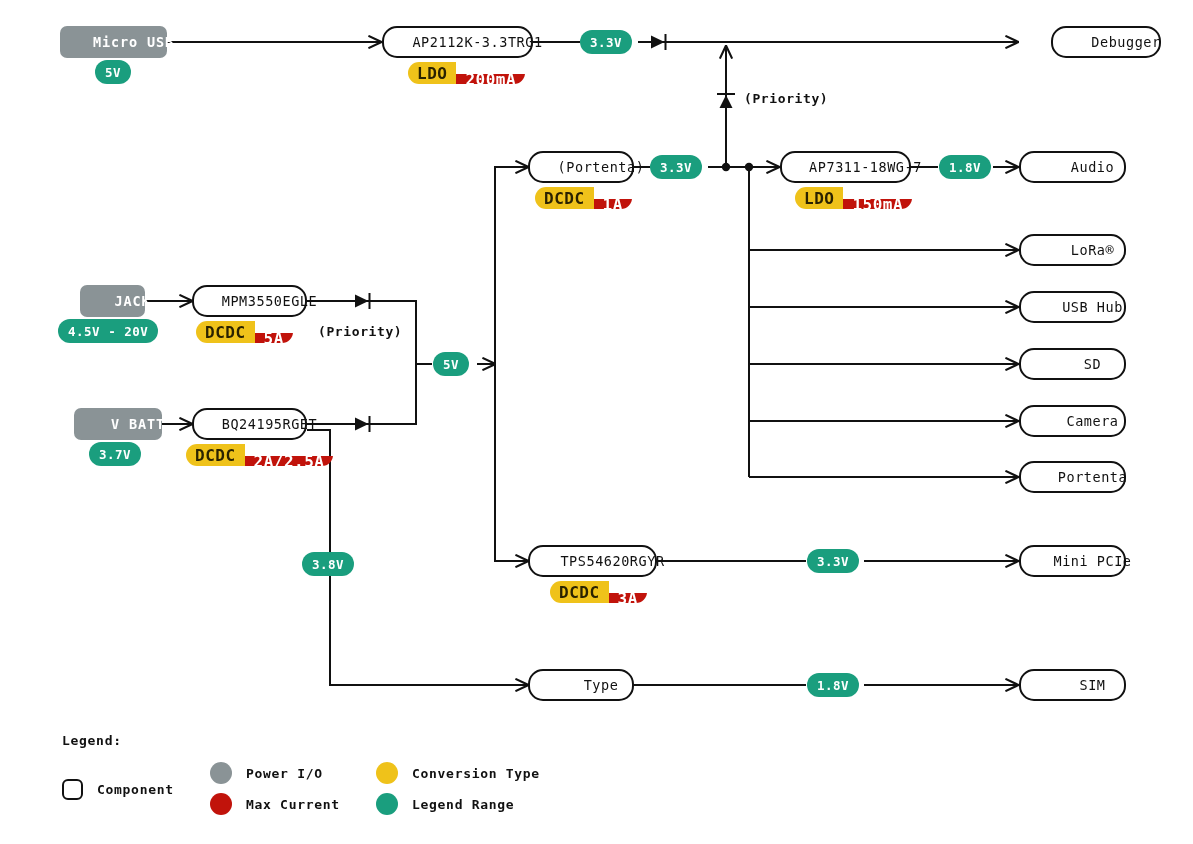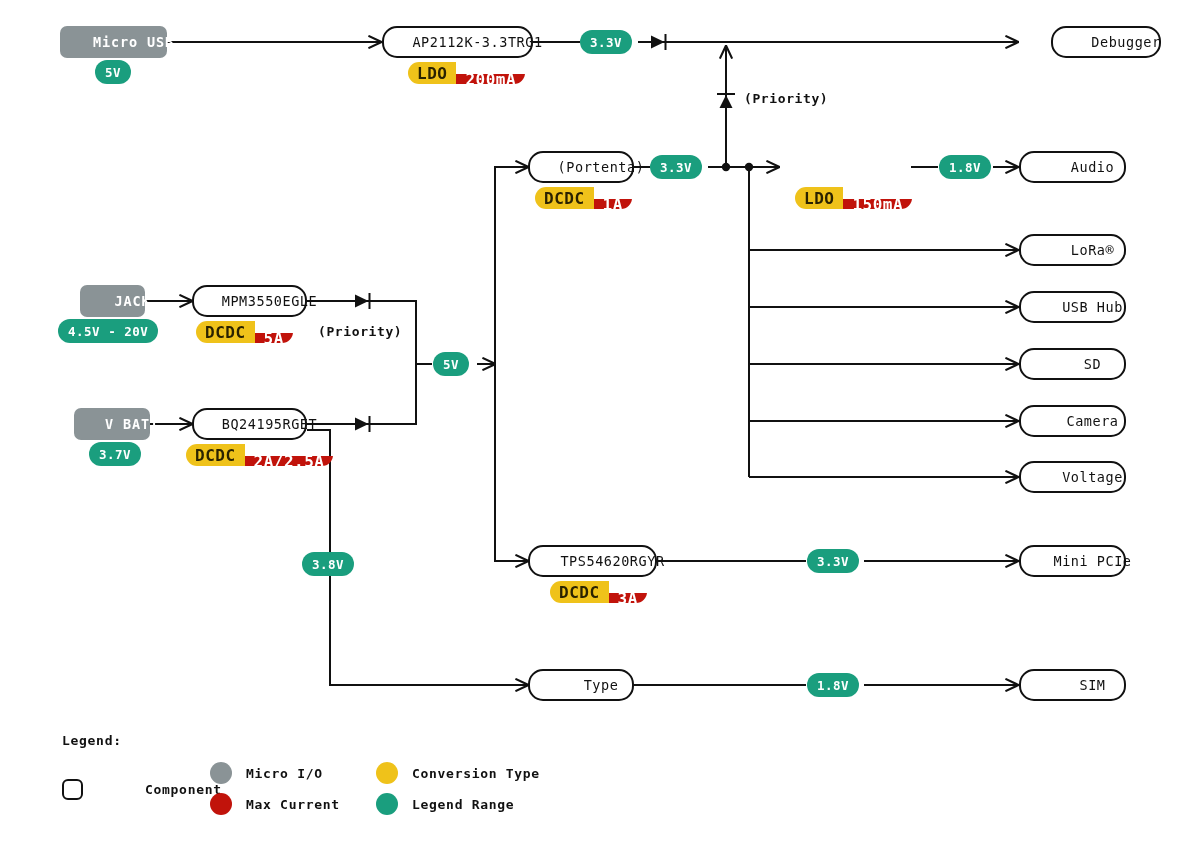--- a/index.html
+++ b/index.html
@@ -165,6 +165,7 @@
     <span class="cur">1A</span>
   </div>
 
+  <div class="node comp" style="left:780px;top:151px;width:131px;">AP7311-18WG-7</div>
   <div class="tagpair" style="left:795px;top:187px;">
     <span class="conv">LDO</span>
     <span class="cur">150mA</span>

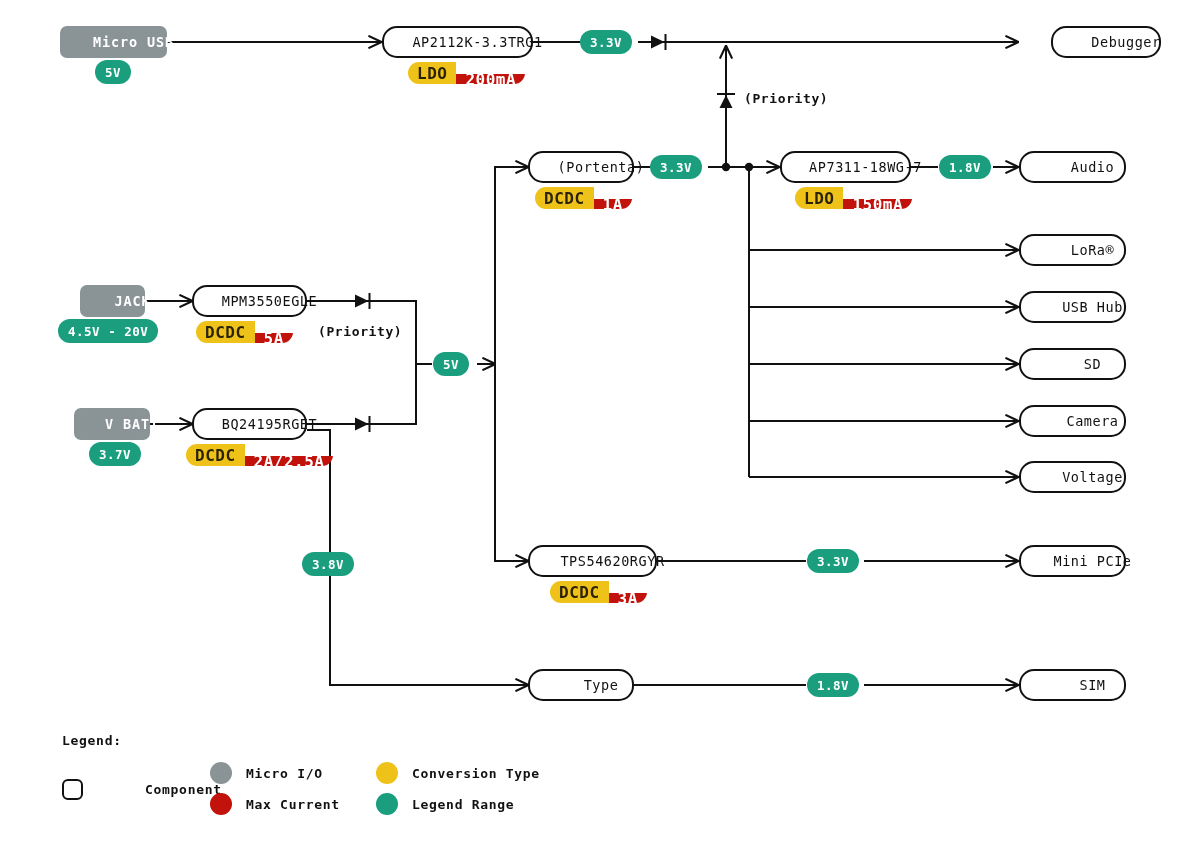--- a/index.html
+++ b/index.html
@@ -138,7 +138,7 @@
   <div class="node pio" style="left:80px;top:285px;width:65px;">JACK</div>
   <div class="node volt" style="left:58px;top:319px;">4.5V - 20V</div>
 
-  <div class="node pio" style="left:74px;top:408px;width:76px;">V BATT</div>
+  <div class="node pio" style="left:74px;top:408px;width:88px;">V BATT</div>
   <div class="node volt" style="left:89px;top:442px;">3.7V</div>
 
   <div class="node comp" style="left:382px;top:26px;width:151px;">AP2112K-3.3TRG1</div>

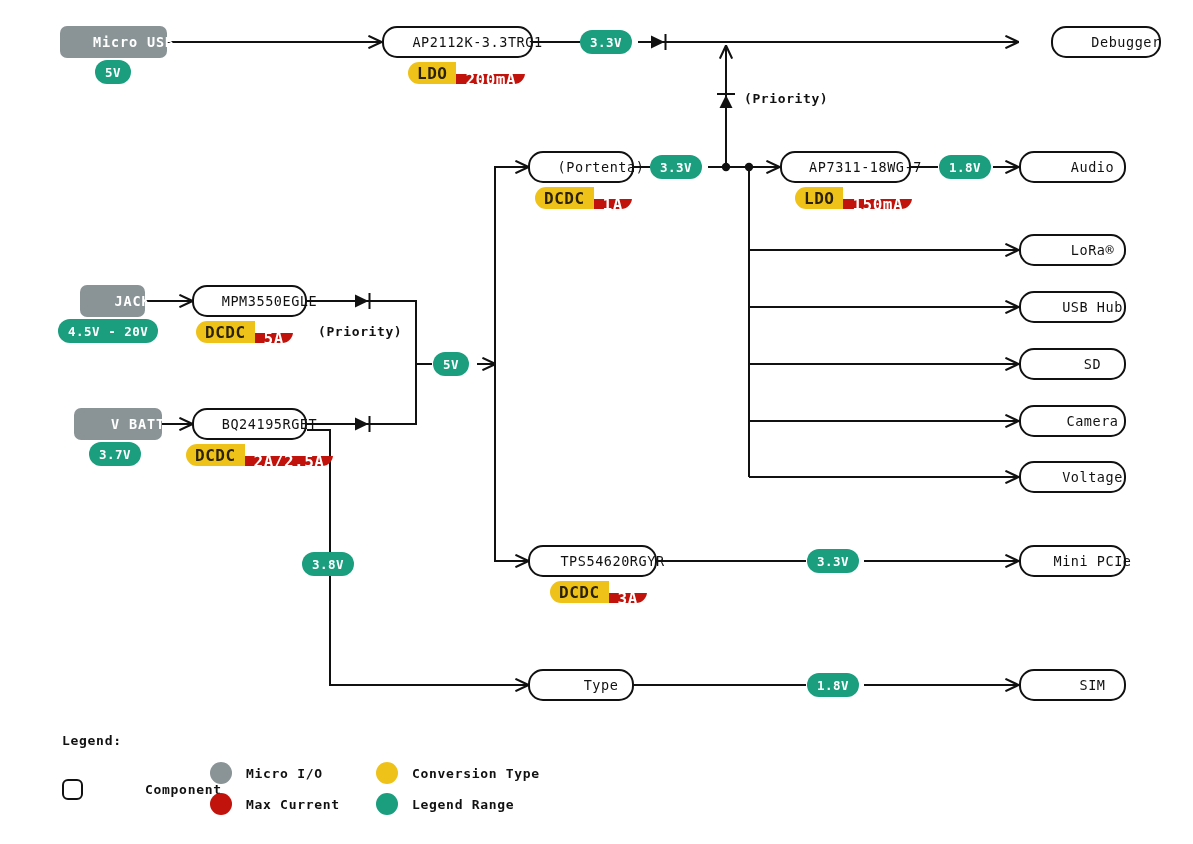--- a/index.html
+++ b/index.html
@@ -196,7 +196,7 @@
   <div class="node comp" style="left:1019px;top:291px;width:107px;">USB Hub</div>
   <div class="node comp" style="left:1019px;top:348px;width:107px;">SD</div>
   <div class="node comp" style="left:1019px;top:405px;width:107px;">Camera</div>
-  <div class="node comp" style="left:1019px;top:461px;width:107px;">Voltage</div>
+  <div class="node comp" style="left:1019px;top:461px;width:107px;">Portenta</div>
   <div class="node comp" style="left:1019px;top:545px;width:107px;">Mini PCIe</div>
   <div class="node comp" style="left:1019px;top:669px;width:107px;">SIM</div>
 

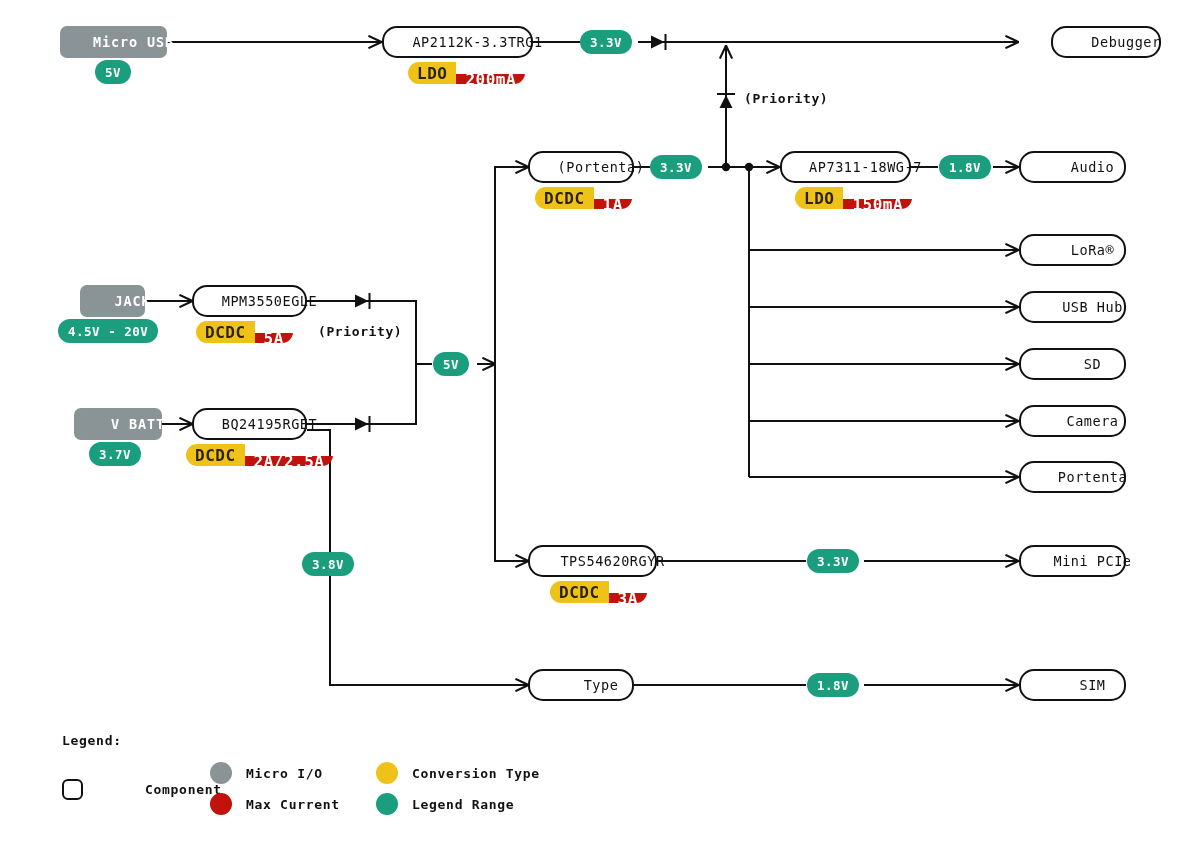--- a/index.html
+++ b/index.html
@@ -210,7 +210,7 @@
 
     <div class="lrow" style="left:148px;top:29px;">
       <span class="swatch-dot" style="background:#8a9396;"></span>
-      <span class="lbl">Micro I/O</span>
+      <span class="lbl">Power I/O</span>
     </div>
 
     <div class="lrow" style="left:314px;top:29px;">

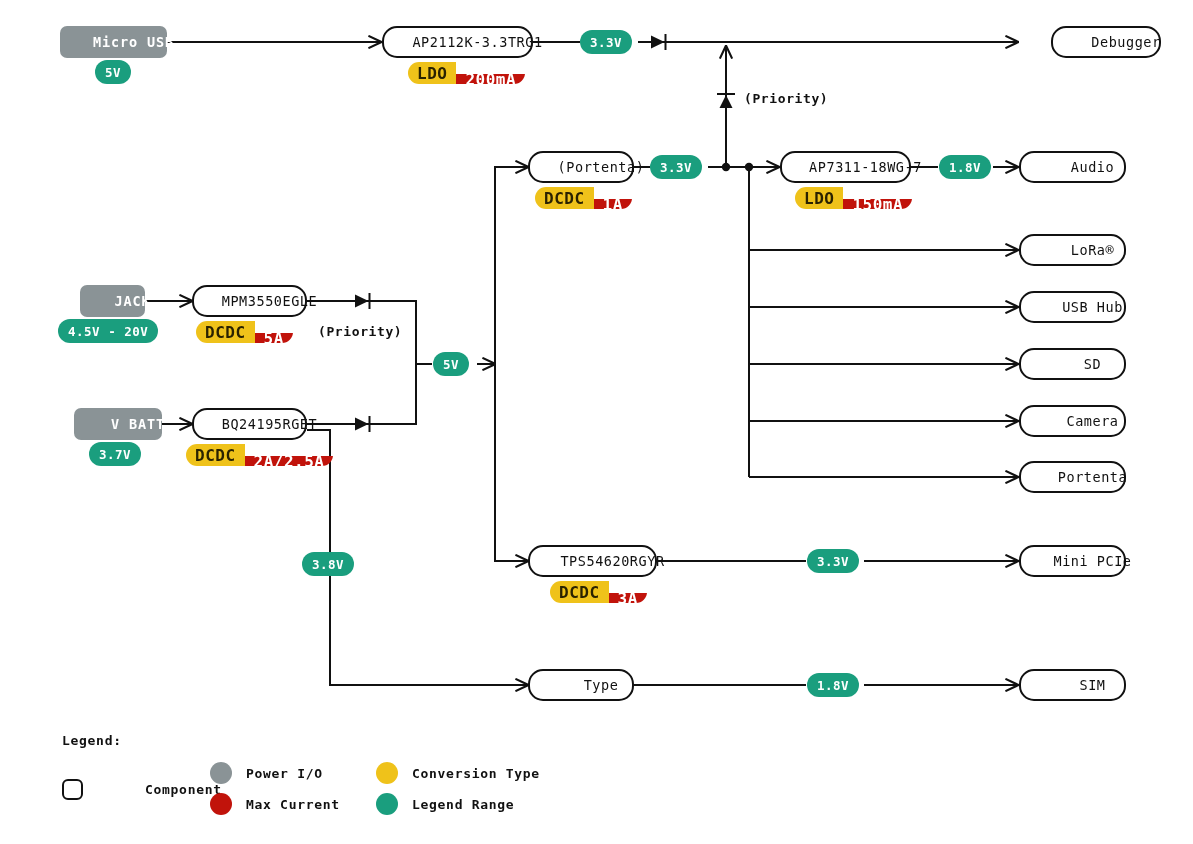--- a/index.html
+++ b/index.html
@@ -203,7 +203,7 @@
   <div id="legend">
     <div class="ltitle">Legend:</div>
 
-    <div class="lrow" style="left:0px;top:46px;gap:48px;">
+    <div class="lrow" style="left:0px;top:46px;">
       <span class="swatch-box"></span>
       <span class="lbl">Component</span>
     </div>

